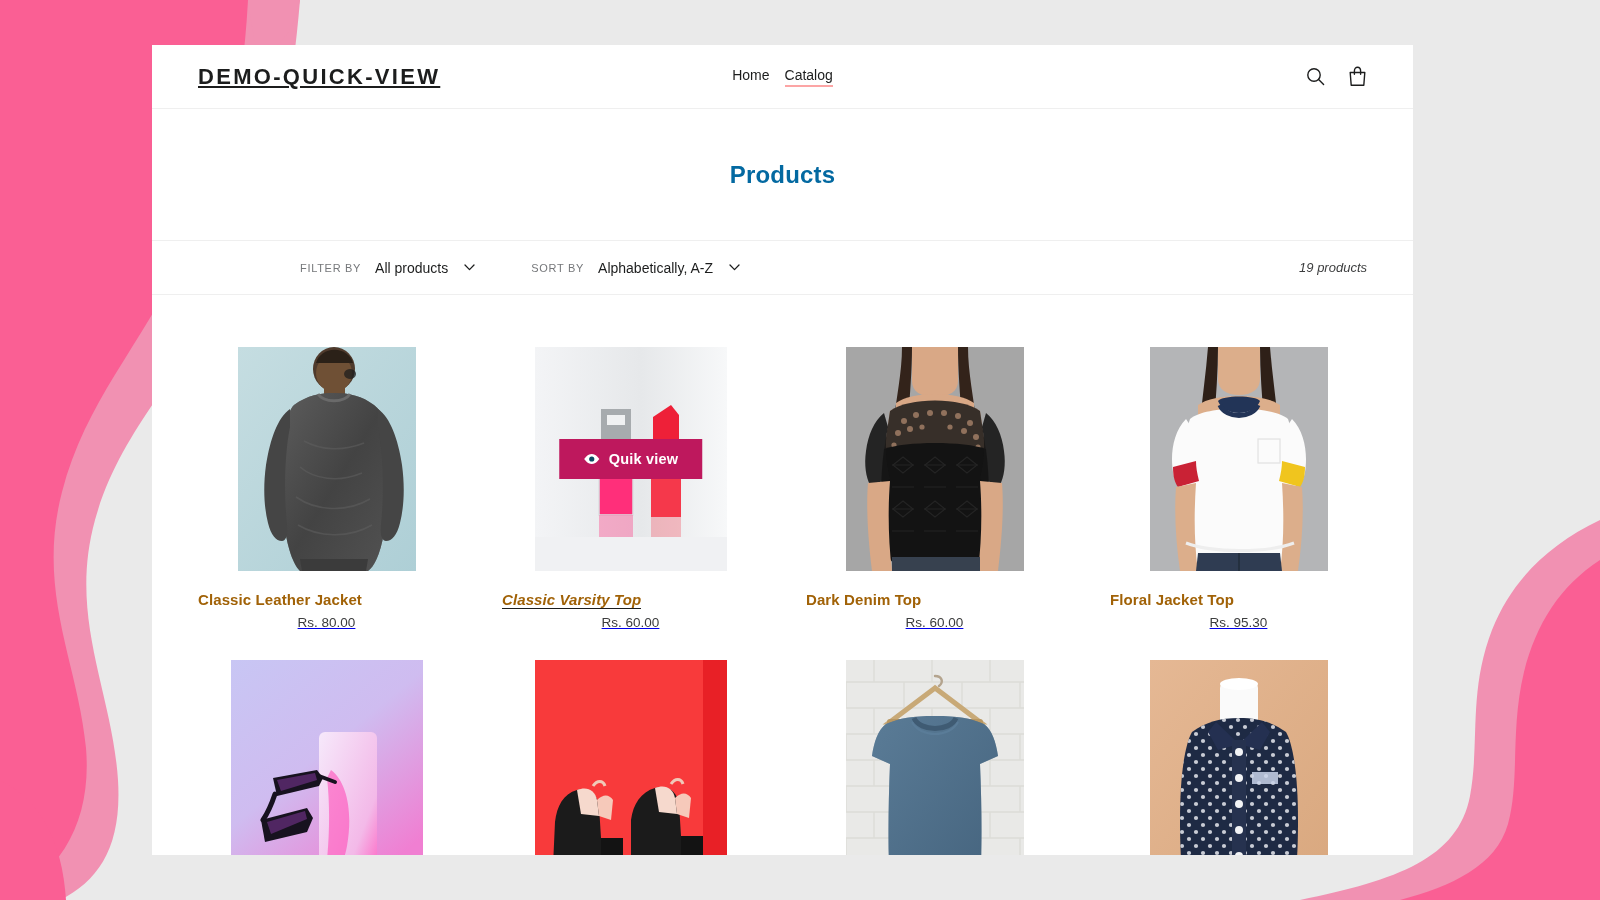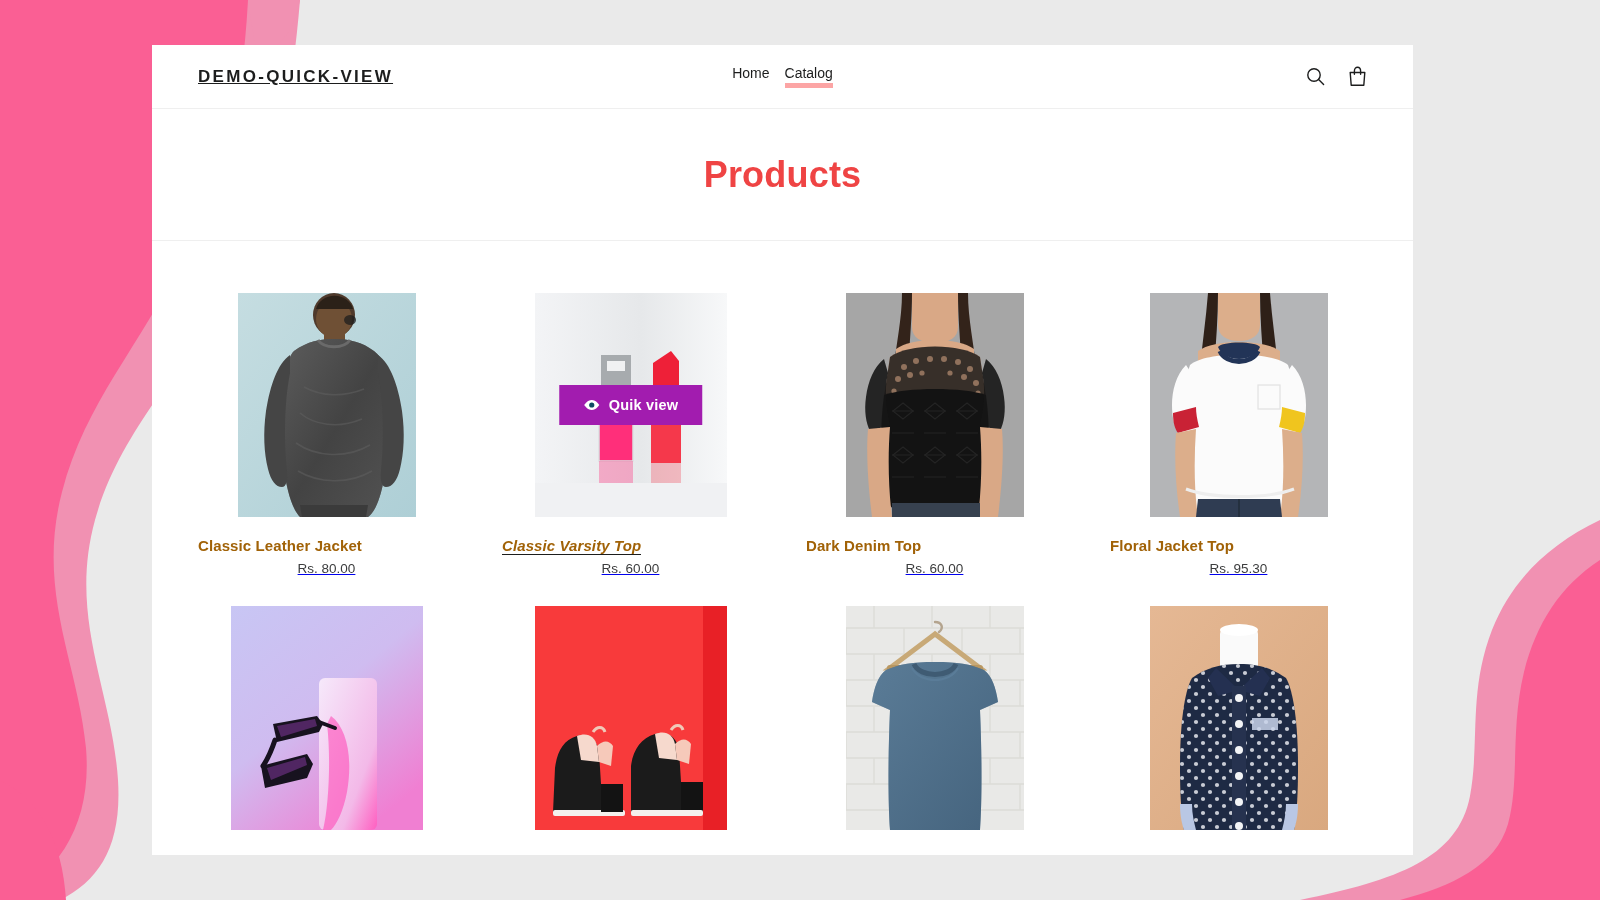--- a/index.html
+++ b/index.html
@@ -38,7 +38,7 @@
     padding: 0 46px;
   }
   #site-logo {
-    font-size: 17px;
+    font-size: 22px;
     font-weight: bold;
     letter-spacing: 2.3px;
     color: #1c1d1d;

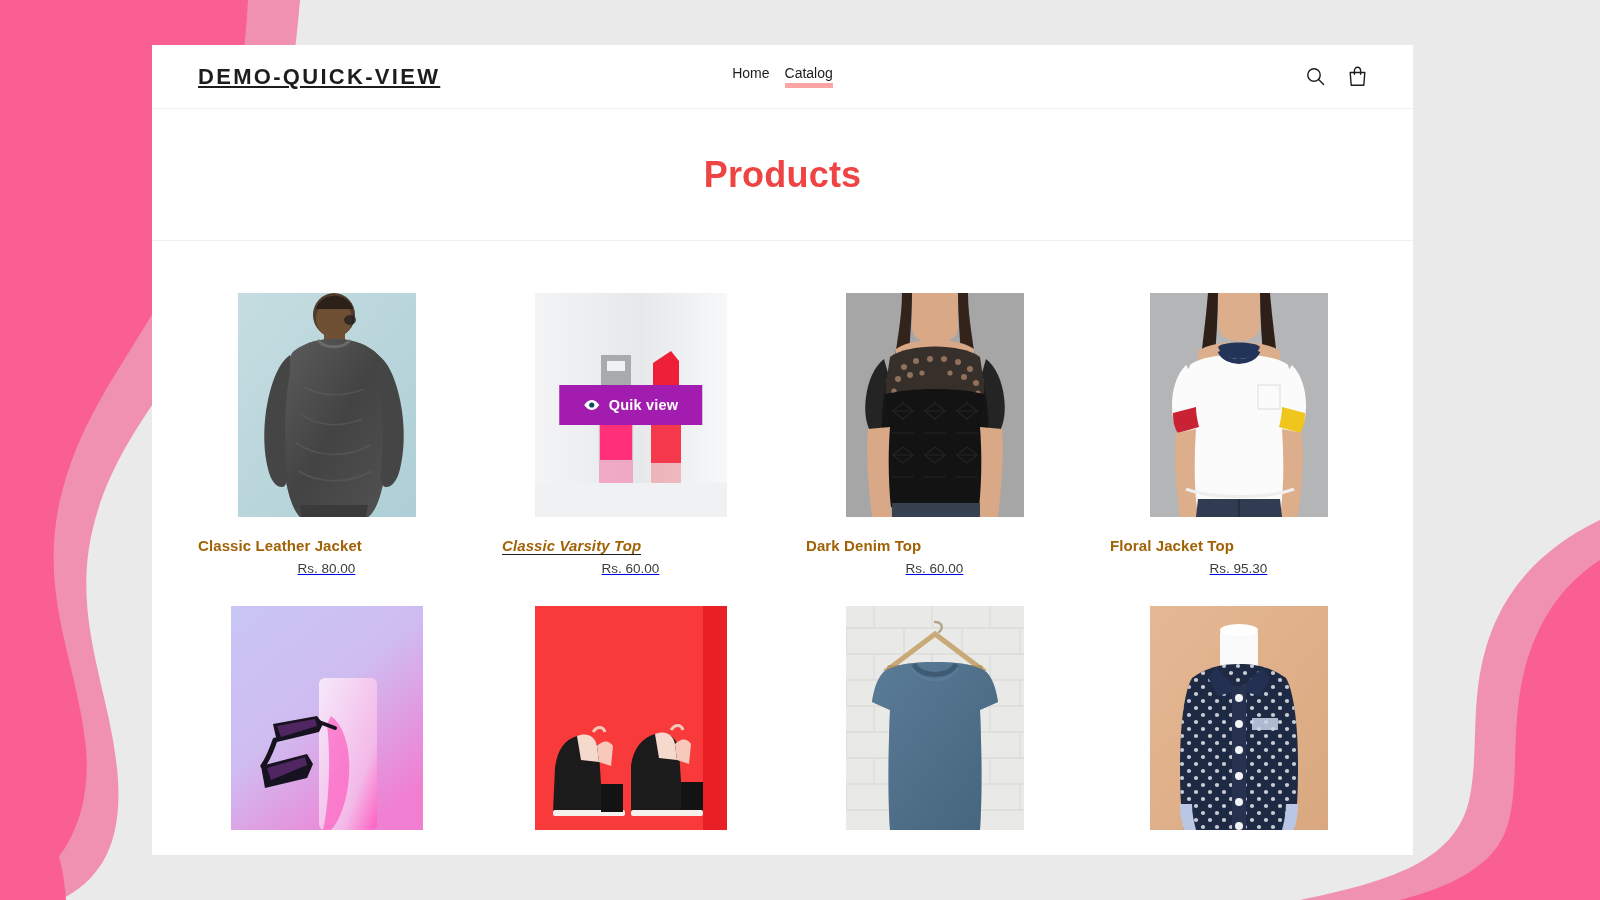--- a/index.html
+++ b/index.html
@@ -61,7 +61,7 @@
     padding-bottom: 2px;
   }
   .nav-link.is-active {
-    border-bottom: 5px solid #fca5a5;
+    border-bottom: 2px solid #fca5a5;
   }
   #header-actions {
     margin-left: auto;

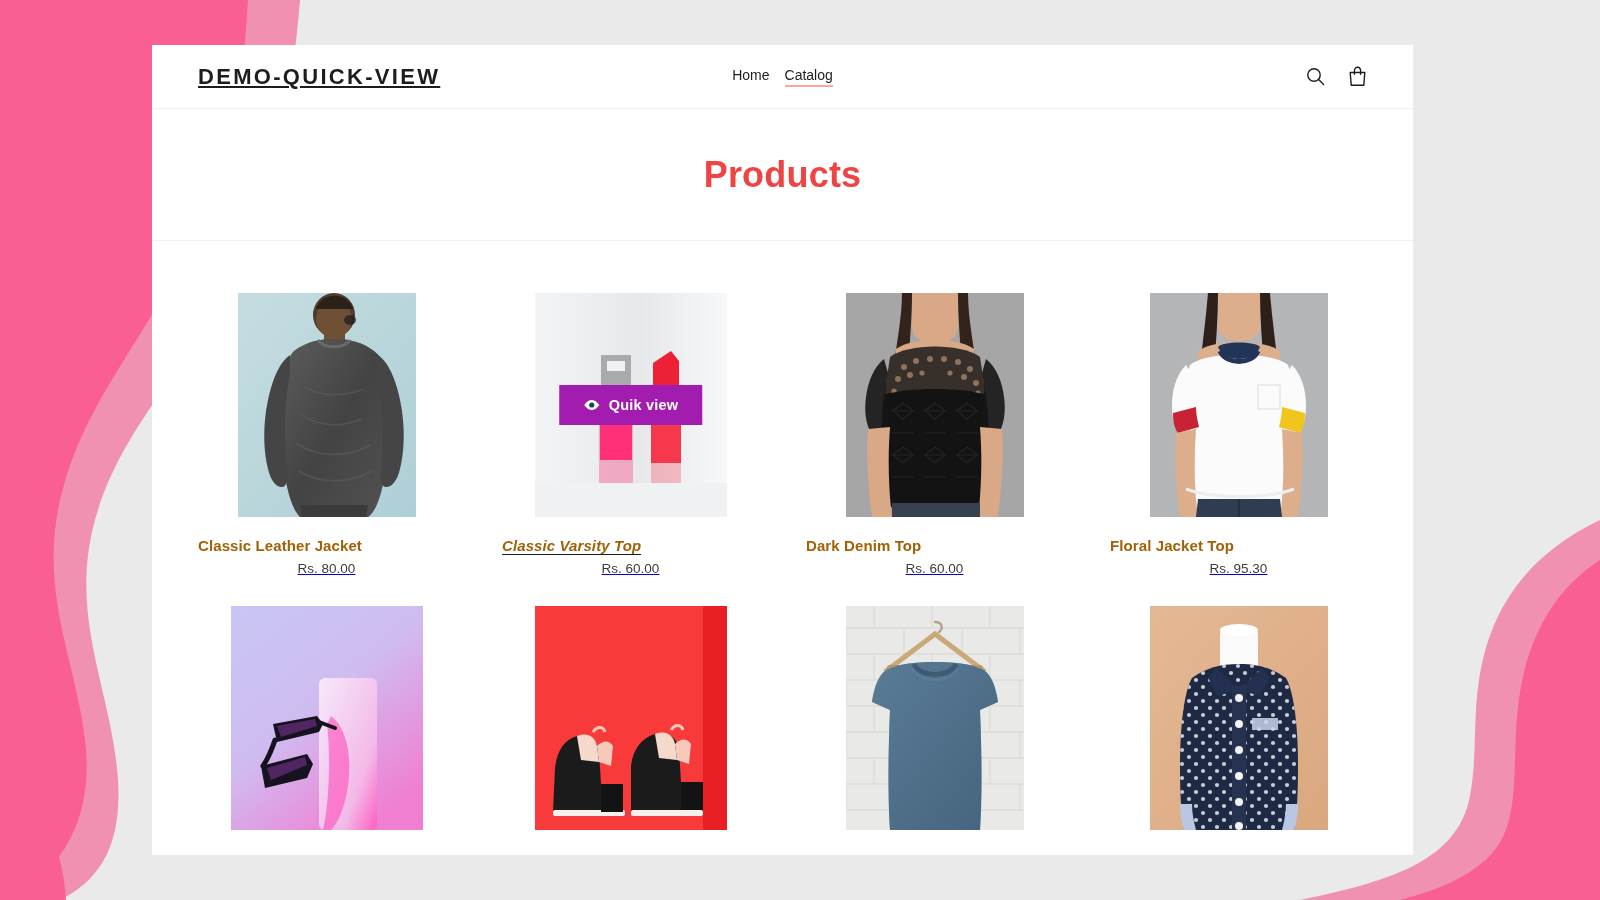--- a/index.html
+++ b/index.html
@@ -80,9 +80,9 @@
     border-bottom: 1px solid #efefef;
   }
   #page-title {
-    font-size: 36px;
+    font-size: 24px;
     font-weight: bold;
-    color: #ef4444;
+    color: #0369a1;
     letter-spacing: .2px;
     text-align: right;
   }

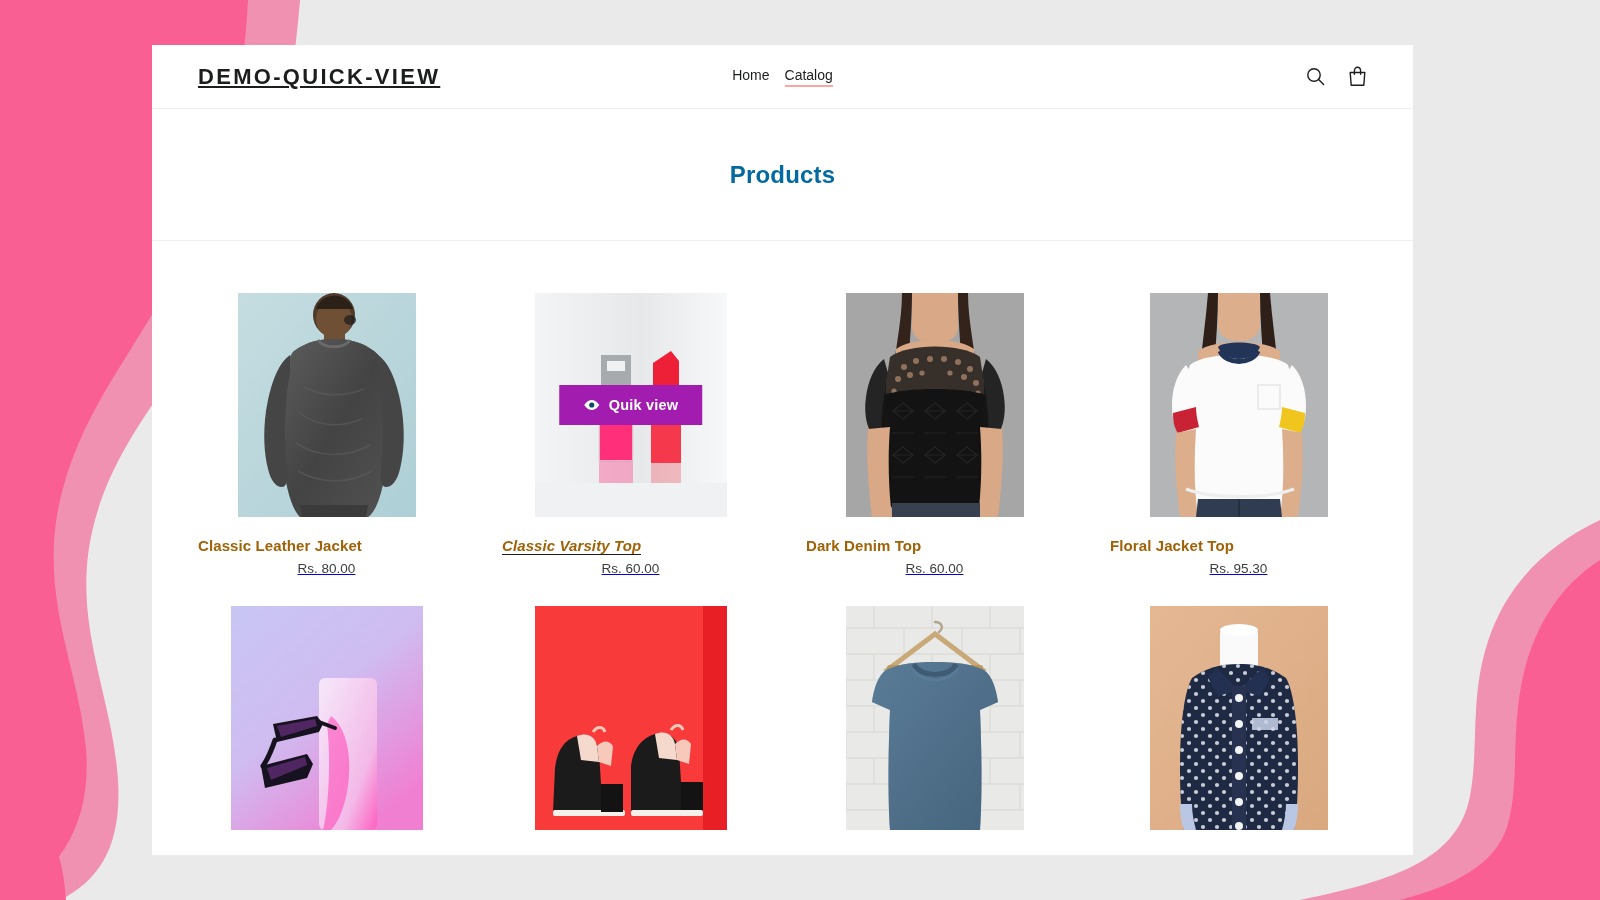--- a/index.html
+++ b/index.html
@@ -246,6 +246,30 @@
     <h1 id="page-title">Products</h1>
   </div>
 
+  <div id="collection-toolbar">
+
+    <div class="toolbar-group">
+      <span class="toolbar-label">Filter by</span>
+      <div class="select-wrap">
+        <span class="select-value">All products</span>
+        <svg class="chev" viewBox="0 0 11 7" fill="none">
+          <path d="M1,1 L5.5,5.6 L10,1" stroke="#1c1d1d" stroke-width="1.3" stroke-linecap="round" stroke-linejoin="round"></path>
+        </svg>
+      </div>
+    </div>
+
+    <div class="toolbar-group" id="sort-group">
+      <span class="toolbar-label">Sort by</span>
+      <div class="select-wrap">
+        <span class="select-value">Alphabetically, A-Z</span>
+        <svg class="chev" viewBox="0 0 11 7" fill="none">
+          <path d="M1,1 L5.5,5.6 L10,1" stroke="#1c1d1d" stroke-width="1.3" stroke-linecap="round" stroke-linejoin="round"></path>
+        </svg>
+      </div>
+    </div>
+
+    <span id="product-count">19 products</span>
+  </div>
 
   <div id="product-grid">
 

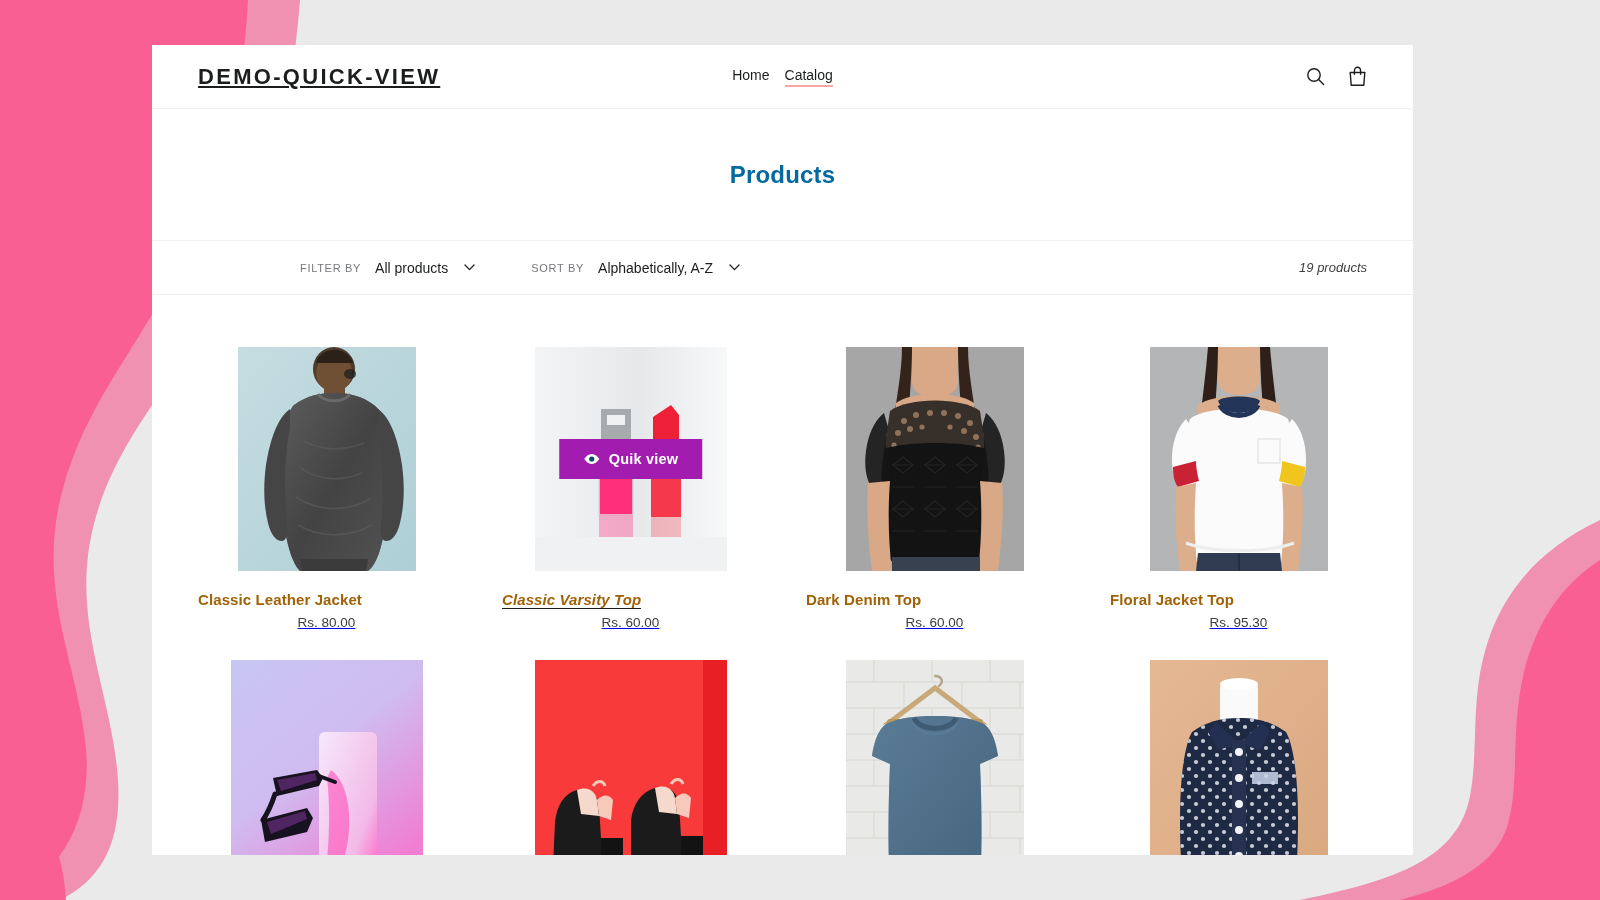--- a/index.html
+++ b/index.html
@@ -359,7 +359,7 @@
 
             <rect x="0" y="190" width="192" height="34" fill="#f0f1f3"></rect>
           </svg>
-          <div class="quick-view-btn" style="background:#a21caf;">
+          <div class="quick-view-btn" style="background:#be185d;">
             <svg class="eye-icon" viewBox="0 0 17 12" fill="none">
               <path d="M8.5,1 C13,1 16,6 16,6 C16,6 13,11 8.5,11
                        C4,11 1,6 1,6 C1,6 4,1 8.5,1 Z" fill="#ffffff"></path>

